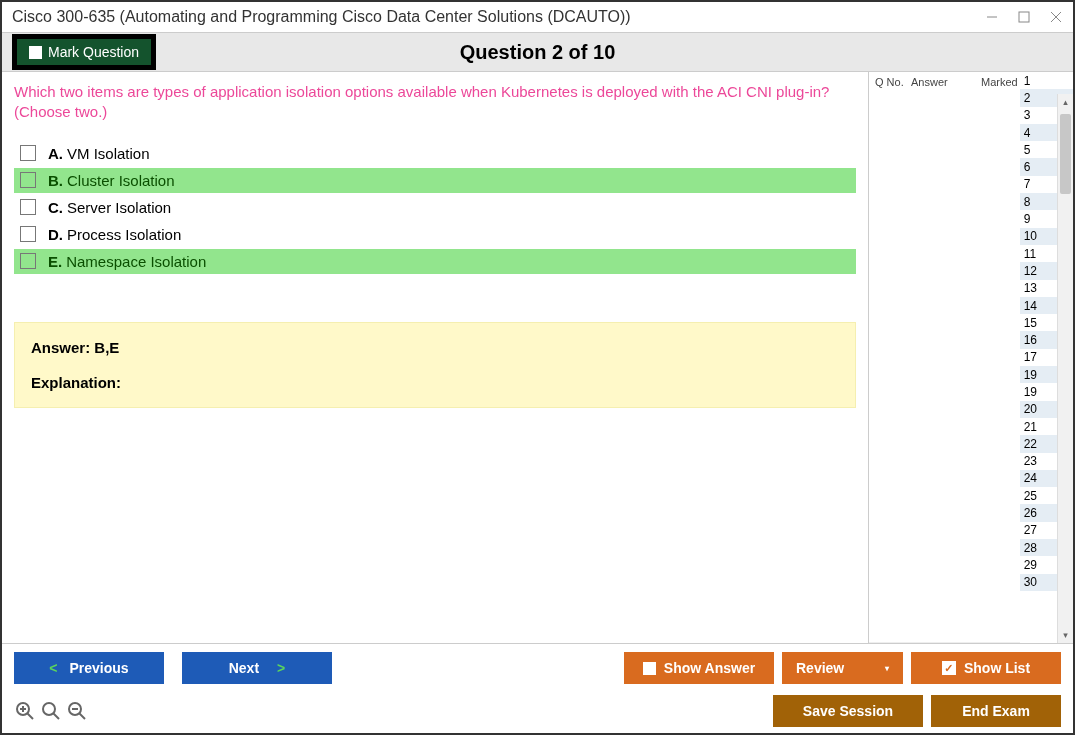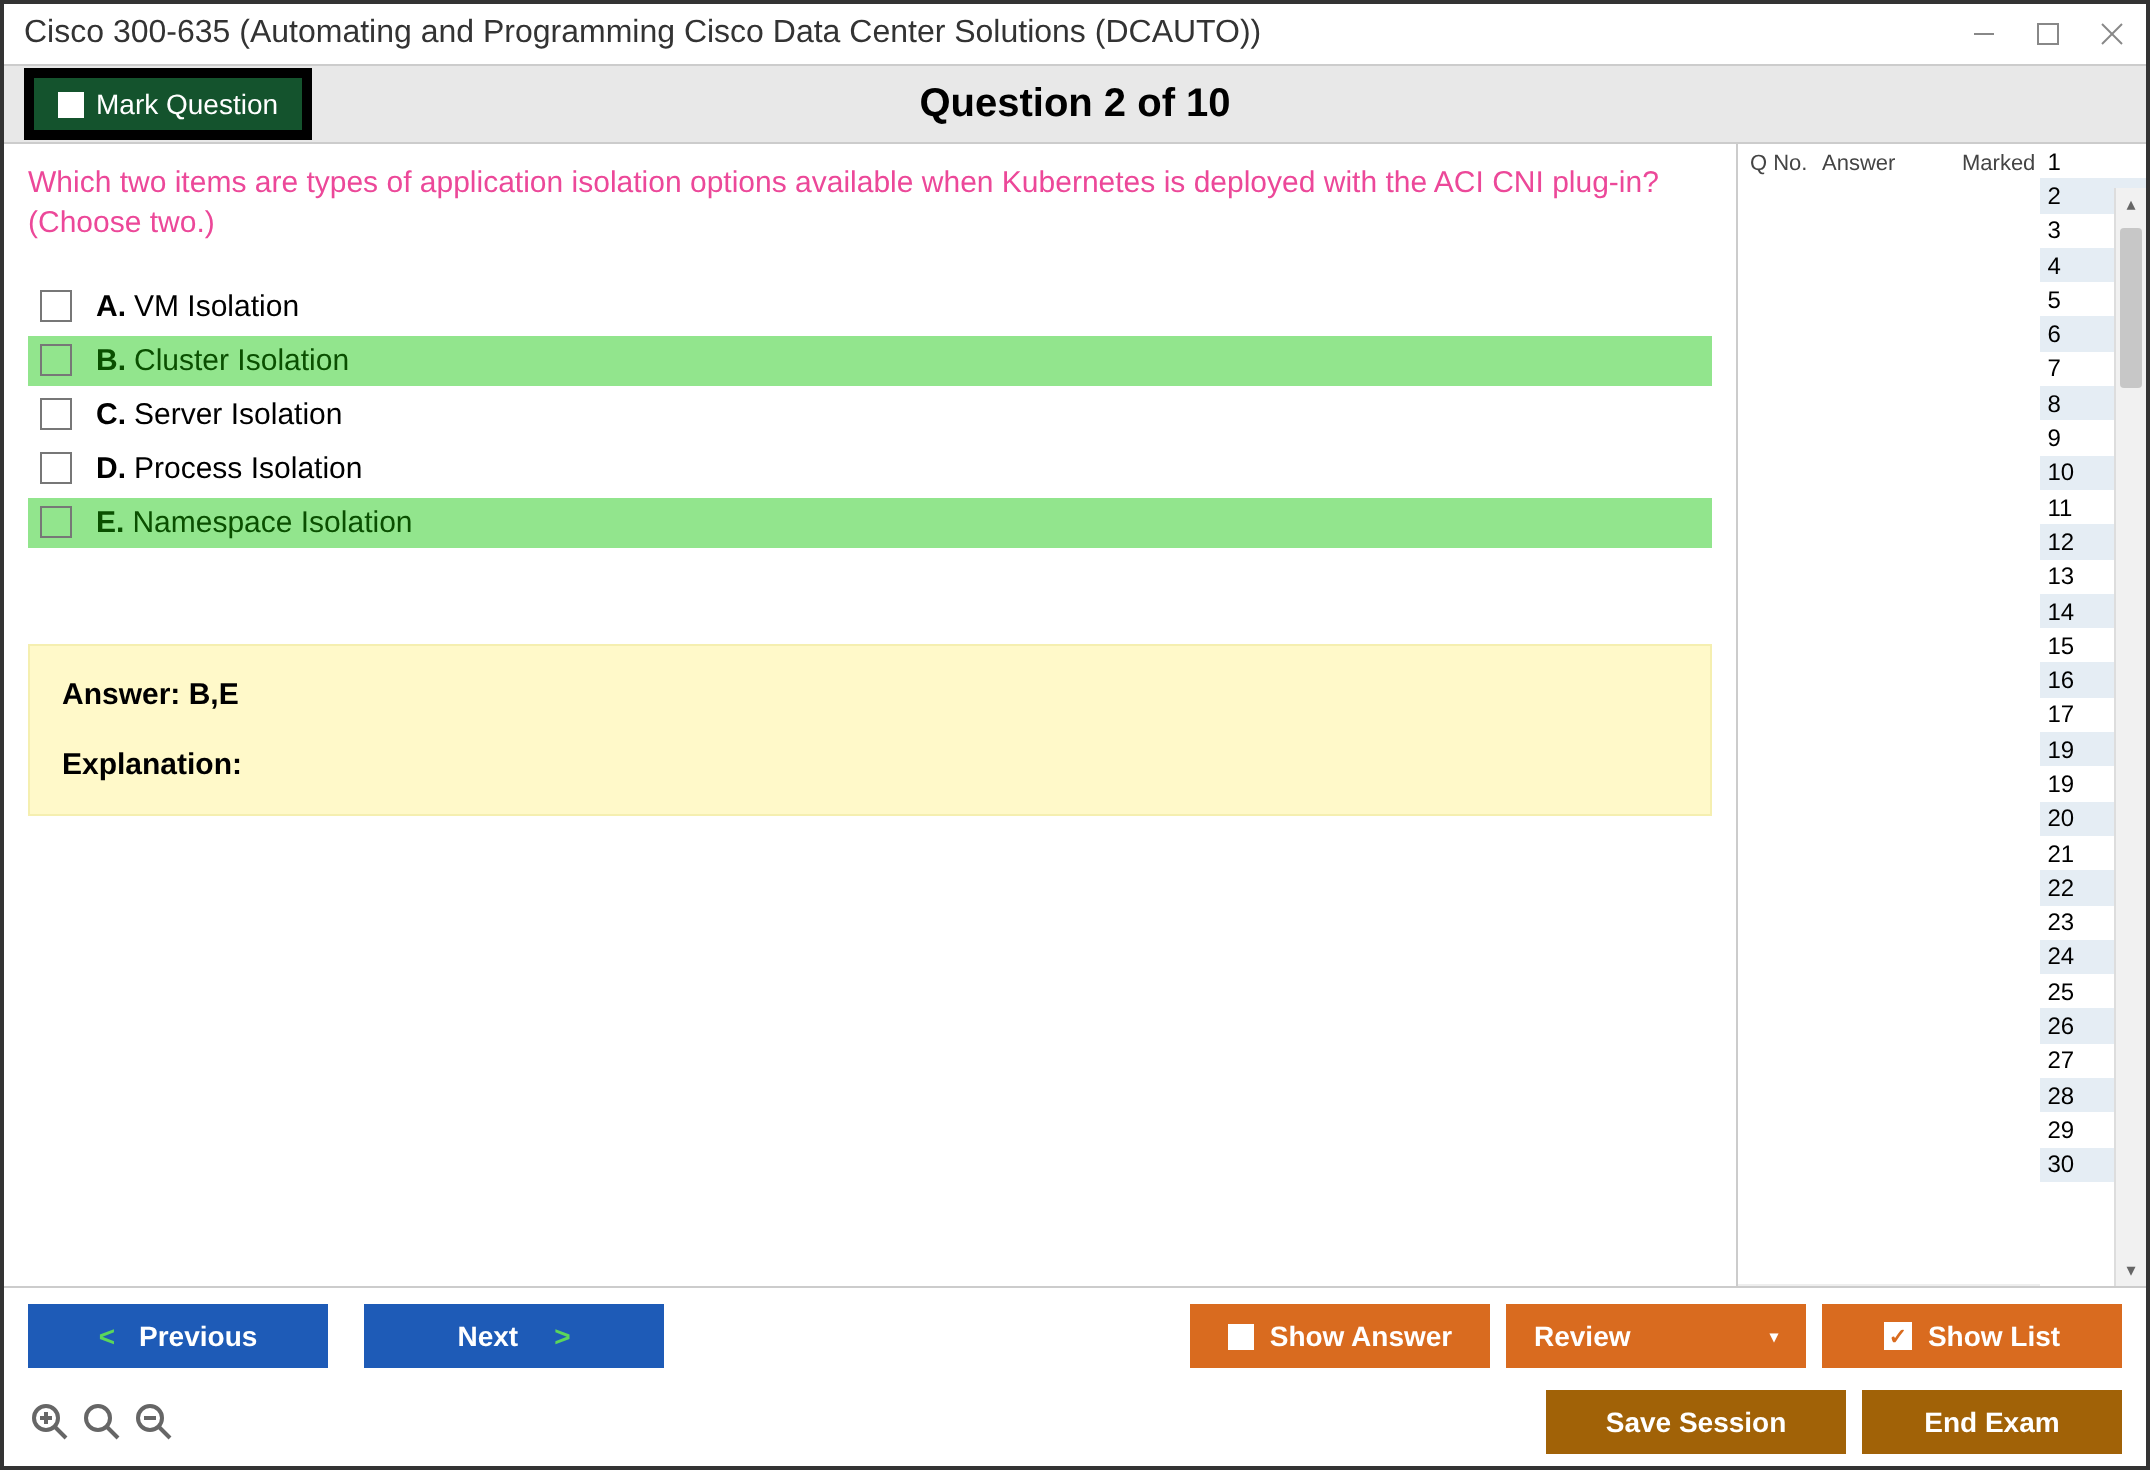--- a/index.html
+++ b/index.html
@@ -51,7 +51,7 @@
   .next-btn .chev { color: #5bd65b; font-weight:bold; margin-left:18px; }
   .show-ans { width: 150px; margin-right:8px;}
   .show-ans .chk{ width:13px;height:13px;background:#fff; display:inline-block; margin-right:8px;}
-  .review-btn { width: 150px; margin-right:8px; justify-content:space-between; padding:0 14px;}
+  .review-btn { width: 121px; margin-right:8px; justify-content:space-between; padding:0 14px;}
   .review-btn .tri{ font-size:8px;}
   .showlist-btn { width: 150px;}
   .showlist-btn .chk{ width:14px;height:14px;background:#fff; display:inline-flex; align-items:center; justify-content:center; margin-right:8px; color:#d96b1f; font-size:11px; font-weight:bold;}

